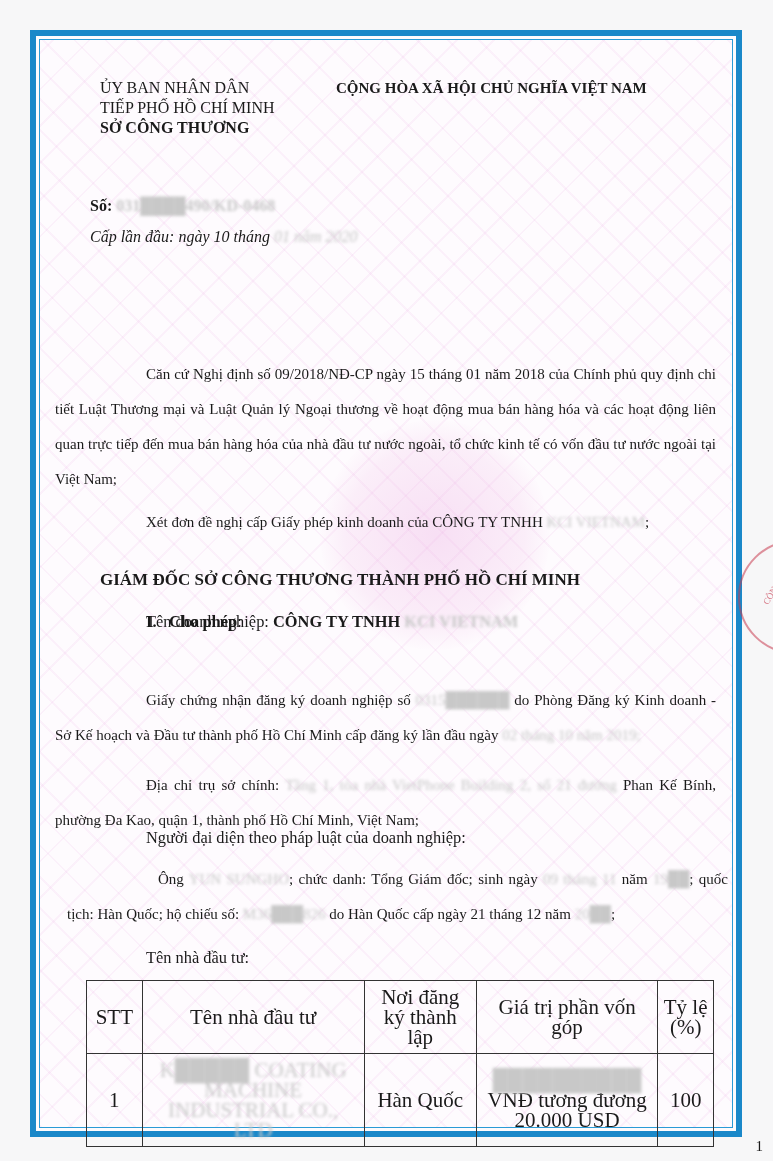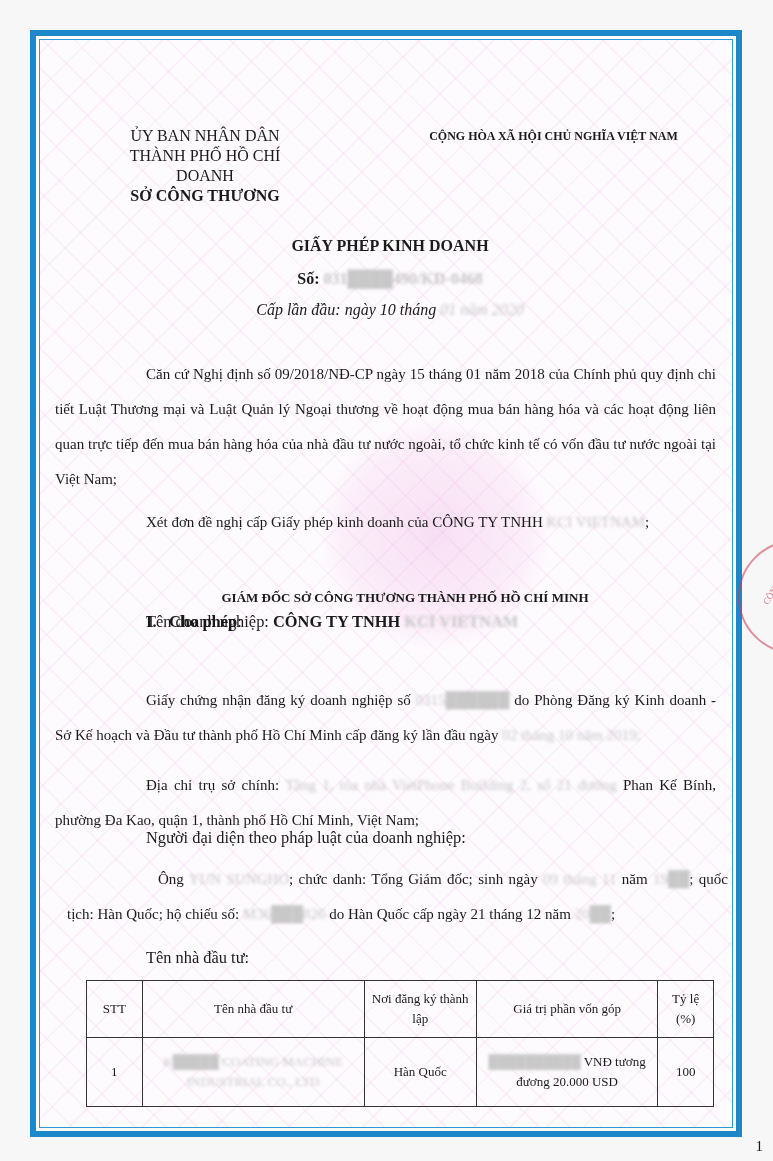--- a/index.html
+++ b/index.html
@@ -28,7 +28,7 @@
     background:radial-gradient(circle, rgba(235,170,225,0.35) 0%, rgba(240,190,230,0.22) 55%, rgba(255,255,255,0) 72%);
   }
   .abs { position:absolute; }
-  .c { text-align:center;margin-top:48px; }
+  .c { text-align:left; }
   .b { font-weight:bold; }
   .hdr-left { left:100px; top:78px; width:210px; font-size:16px; line-height:20px; }
   .hdr-right { left:356px; top:78px; width:395px; font-size:12px; line-height:20px; }

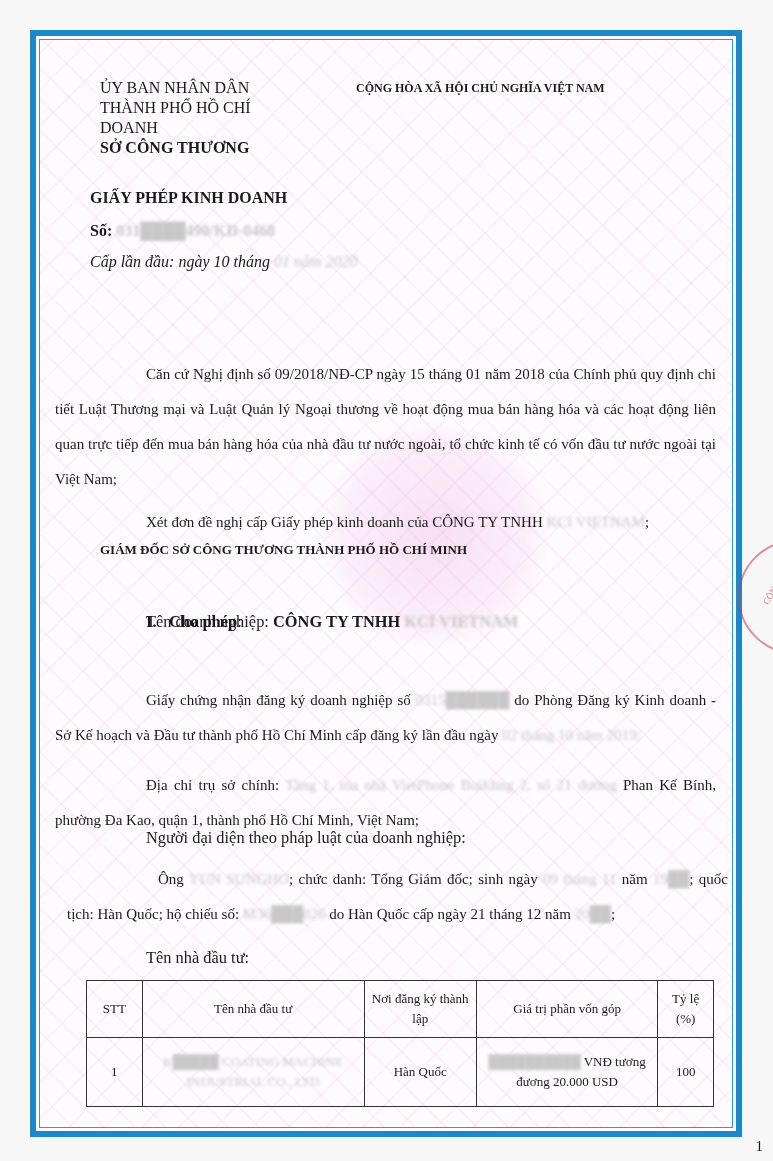--- a/index.html
+++ b/index.html
@@ -31,7 +31,7 @@
   .c { text-align:left; }
   .b { font-weight:bold; }
   .hdr-left { left:100px; top:78px; width:210px; font-size:16px; line-height:20px; }
-  .hdr-right { left:356px; top:78px; width:395px; font-size:12px; line-height:20px; }
+  .hdr-right { left:336px; top:78px; width:395px; font-size:15px; line-height:20px; }
   .ul { text-decoration:underline; text-underline-offset:3px; }
   .title { left:90px; top:185px; width:600px; font-size:16px; line-height:25px; }
   .blur { color:#c8c8c8; filter:blur(1.6px); }

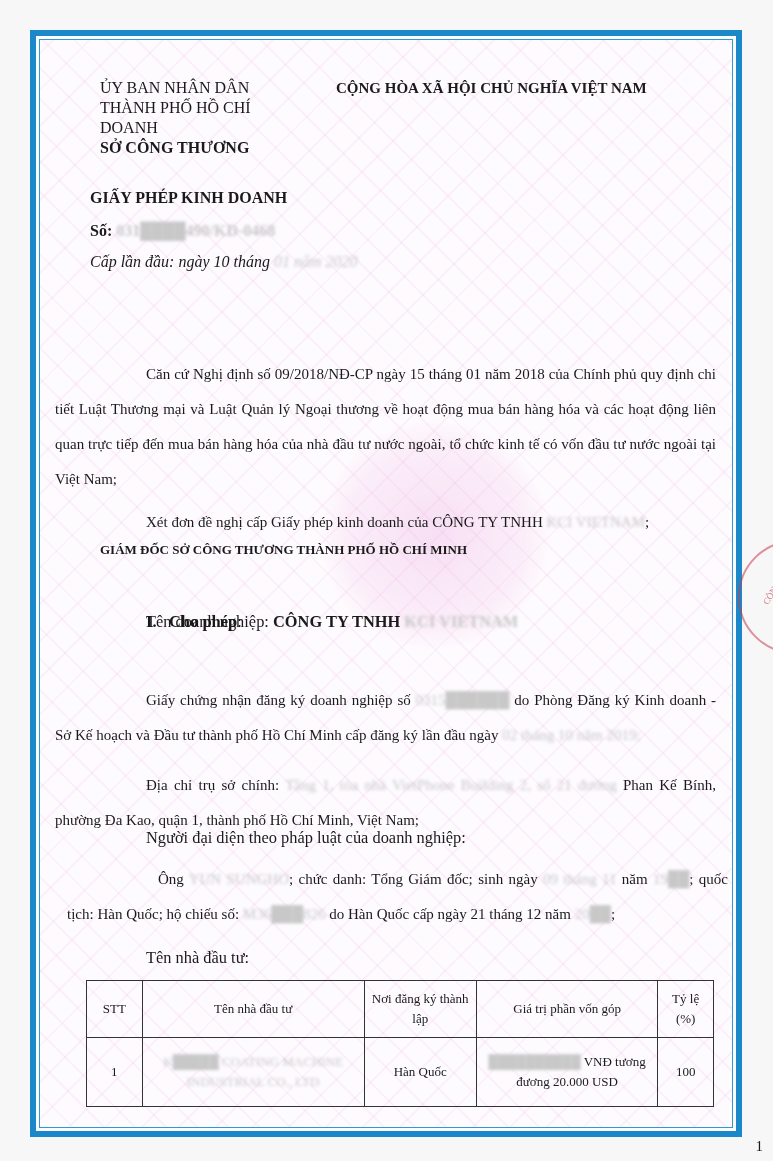--- a/index.html
+++ b/index.html
@@ -67,7 +67,7 @@
 
 <div class="abs hdr-left c">
   <div>ỦY BAN NHÂN DÂN</div>
-  <div>THÀNH PHỐ HỒ CHÍ DOANH</div>
+  <div>TIẾP PHỐ HỒ CHÍ MINH</div>
   <div class="b"><span>SỞ CÔNG THƯƠNG</span></div>
 </div>
 

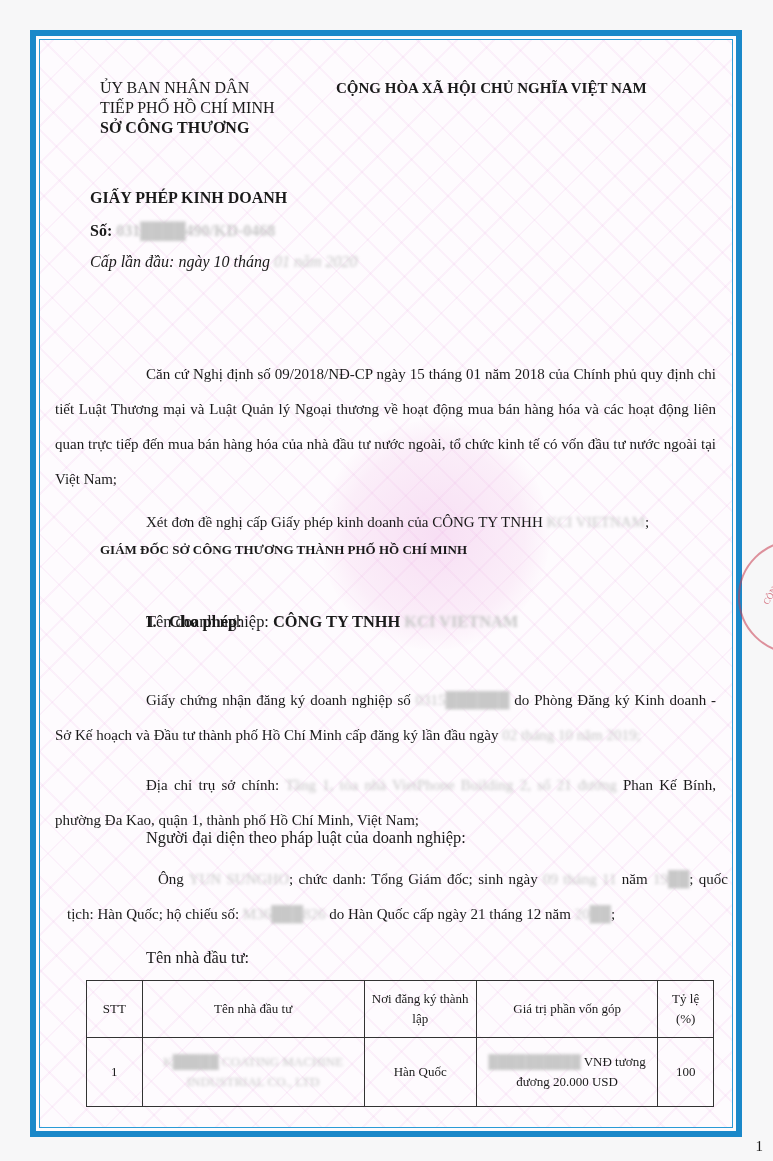--- a/index.html
+++ b/index.html
@@ -76,7 +76,6 @@
 </div>
 
 <div class="abs title c">
-  <div class="b">GIẤY PHÉP KINH DOANH</div>
   <div style="margin-top:8px">
     <span class="b">Số:</span>
     <span class="b blur">031████490/KD-0468</span>

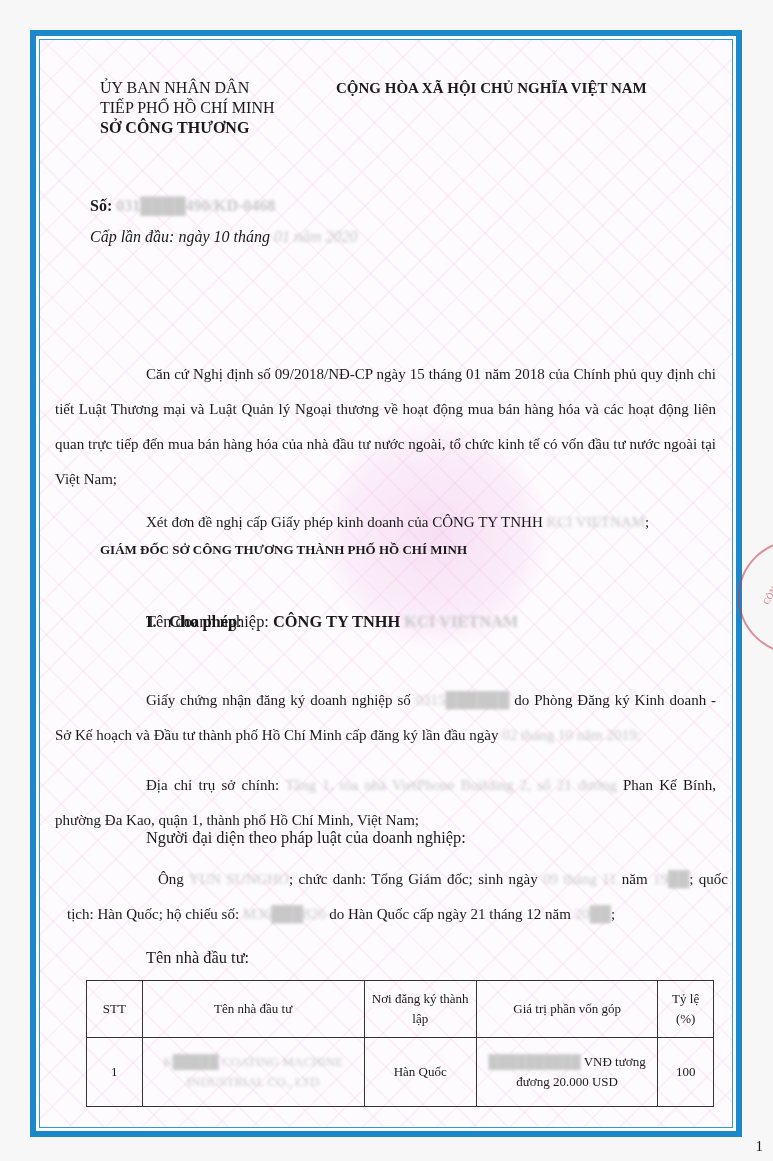--- a/index.html
+++ b/index.html
@@ -38,7 +38,7 @@
   .para { font-size:15px; line-height:35px; text-align:justify; }
   .p1 { left:55px; top:357px; width:661px; text-indent:91px; }
   .p2 { left:55px; top:505px; width:661px; text-indent:91px; }
-  .director { left:100px; top:542px; width:610px; font-size:13px; }
+  .director { left:100px; top:570px; width:610px; font-size:17px; }
   .sec1 { left:146px; top:612px; font-size:16.5px;text-align:right; }
   .line { left:146px; font-size:16.4px; }
   table.inv {

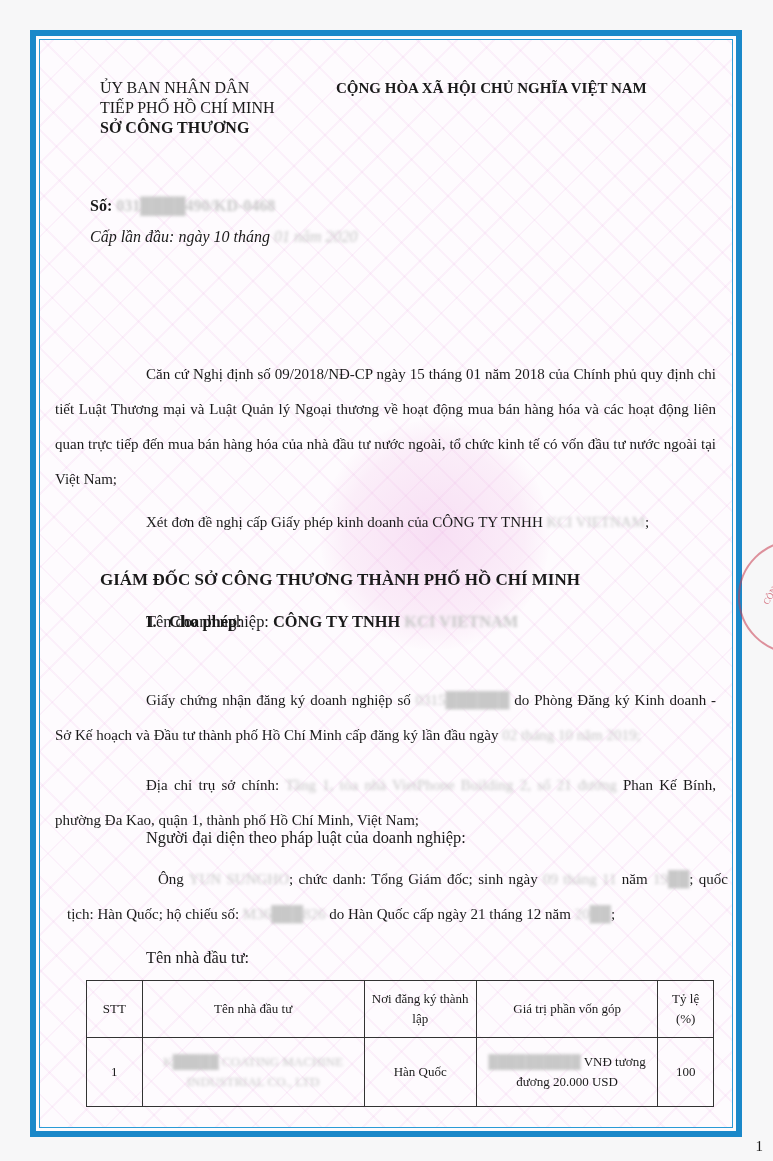--- a/index.html
+++ b/index.html
@@ -43,7 +43,7 @@
   .line { left:146px; font-size:16.4px; }
   table.inv {
     position:absolute; left:86px; top:980px; width:628px;
-    border-collapse:collapse; font-size:13px; line-height:20px;
+    border-collapse:collapse; font-size:21px; line-height:20px;
   }
   table.inv th, table.inv td { border:1px solid #333; text-align:center; font-weight:normal; padding:6px 4px; }
   table.inv th { height:44px; }

